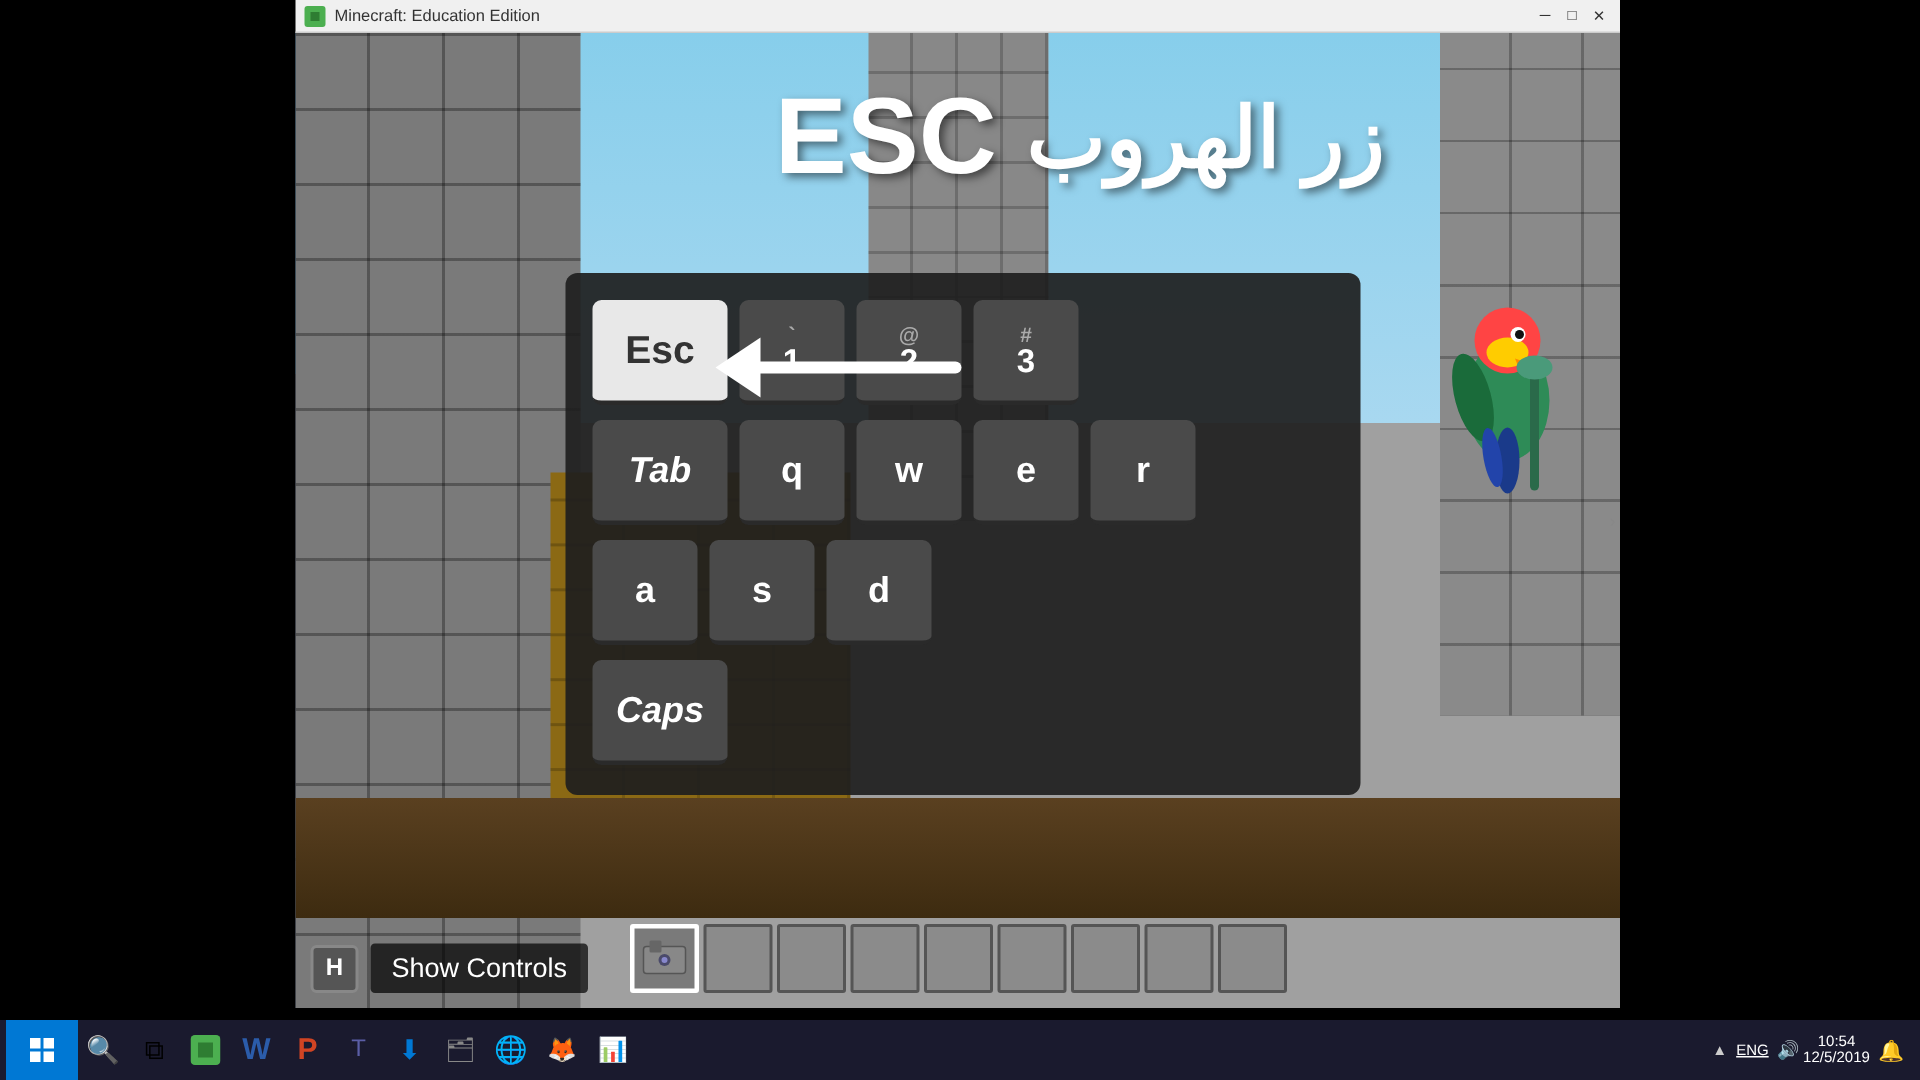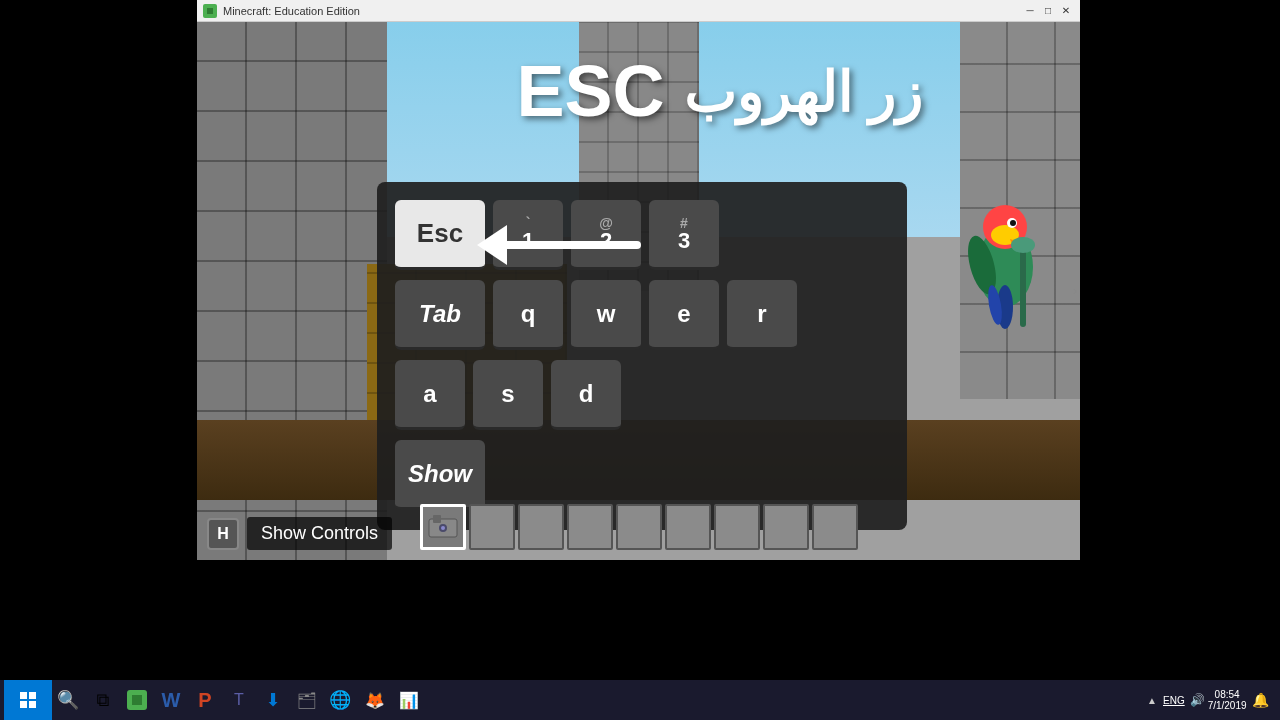--- a/index.html
+++ b/index.html
@@ -18,7 +18,7 @@
       left: 197px;
       top: 0px;
       width: 883px;
-      height: 560px;
+      height: 672px;
       display: flex;
       flex-direction: column;
     }

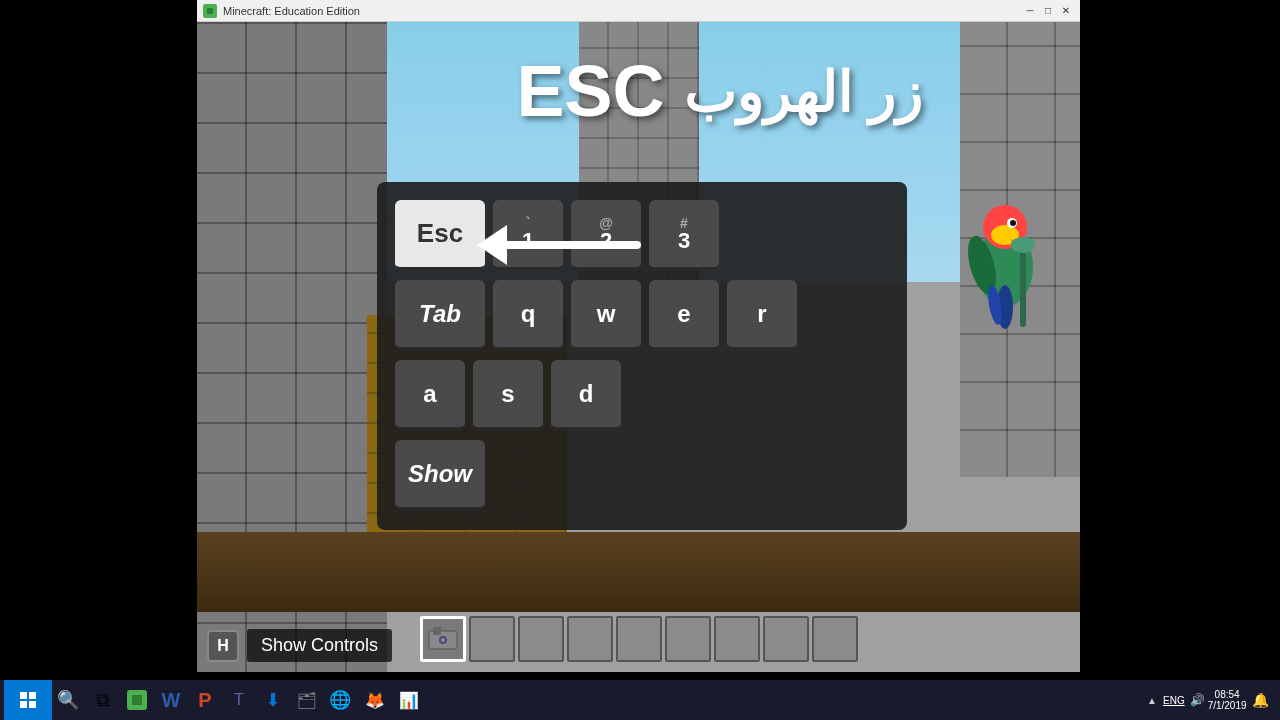--- a/index.html
+++ b/index.html
@@ -501,7 +501,7 @@
       </div>
 
       <div class="key-row">
-        <div class="key wide">Show</div>
+        <div class="key wide">Caps</div>
       </div>
     </div>
 

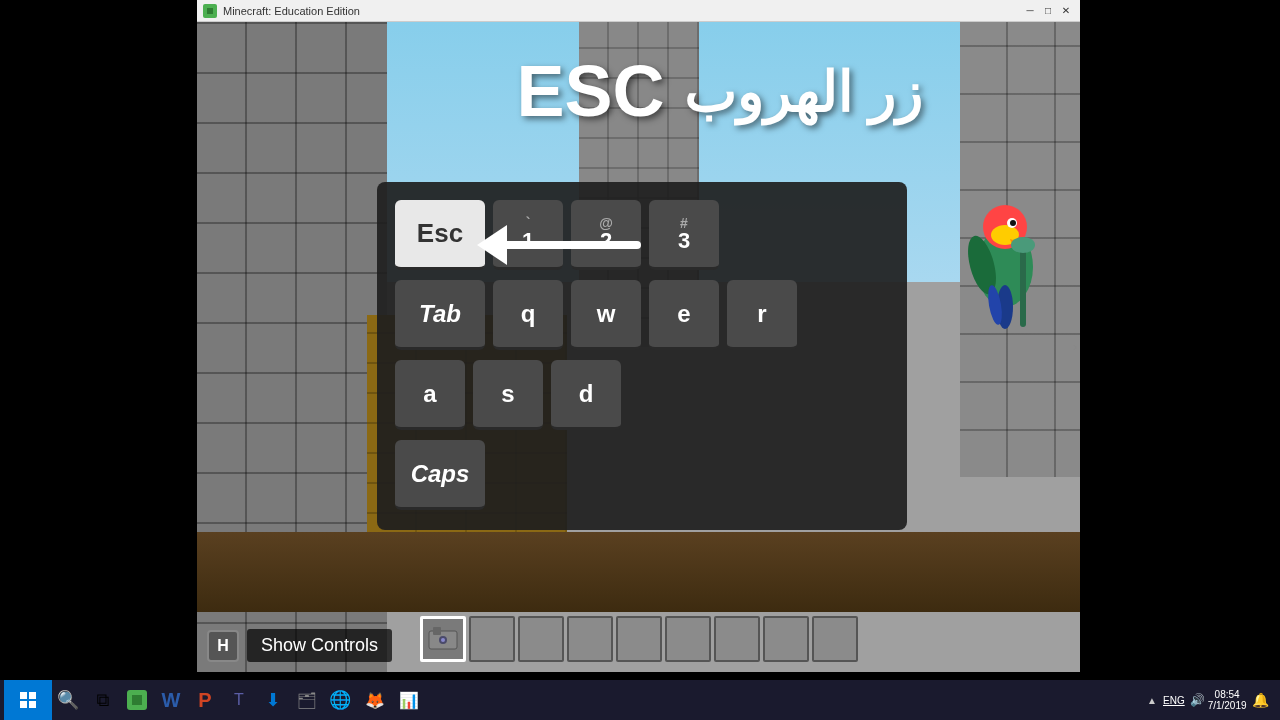--- a/index.html
+++ b/index.html
@@ -600,7 +600,7 @@
       <span style="font-size:10px;margin:0 4px;text-decoration:underline;">ENG</span>
       <span style="font-size:12px;">🔊</span>
       <div id="clock">
-        <span>08:54</span>
+        <span>10:54</span>
         <span>7/1/2019</span>
       </div>
       <span style="font-size:14px;margin-left:4px;">🔔</span>

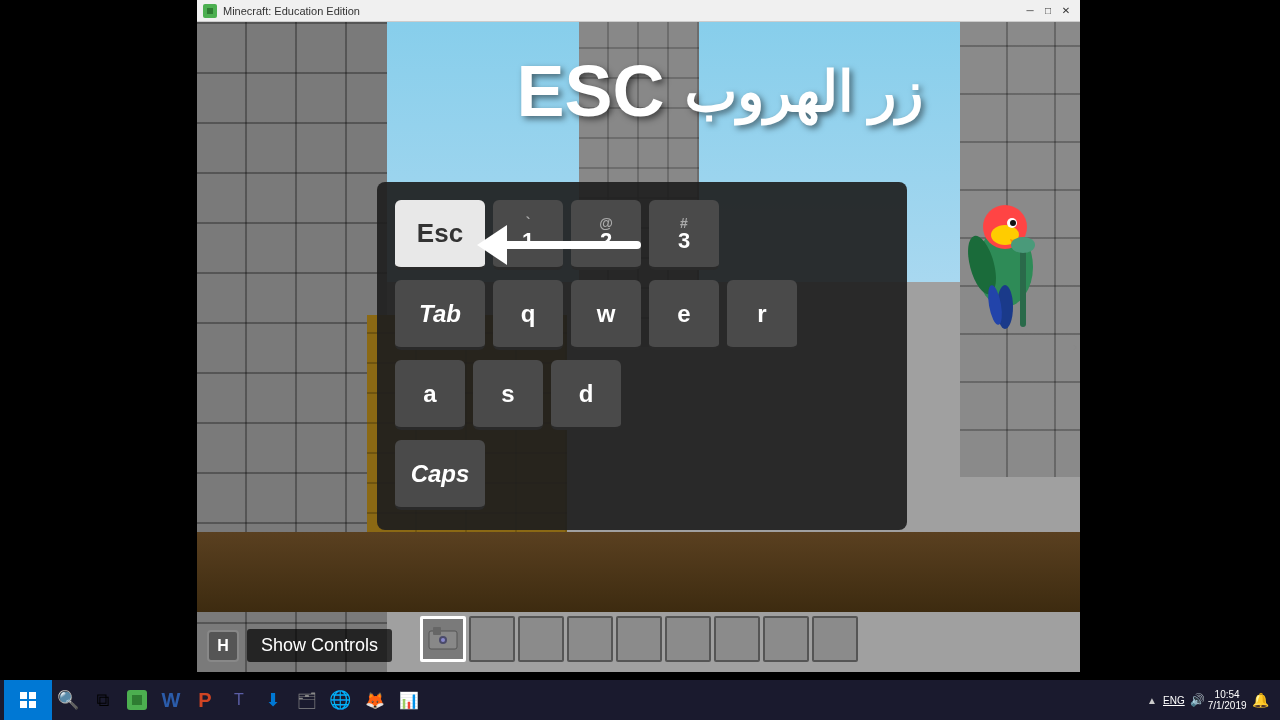--- a/index.html
+++ b/index.html
@@ -601,7 +601,7 @@
       <span style="font-size:12px;">🔊</span>
       <div id="clock">
         <span>10:54</span>
-        <span>7/1/2019</span>
+        <span>12/5/2019</span>
       </div>
       <span style="font-size:14px;margin-left:4px;">🔔</span>
     </div>

